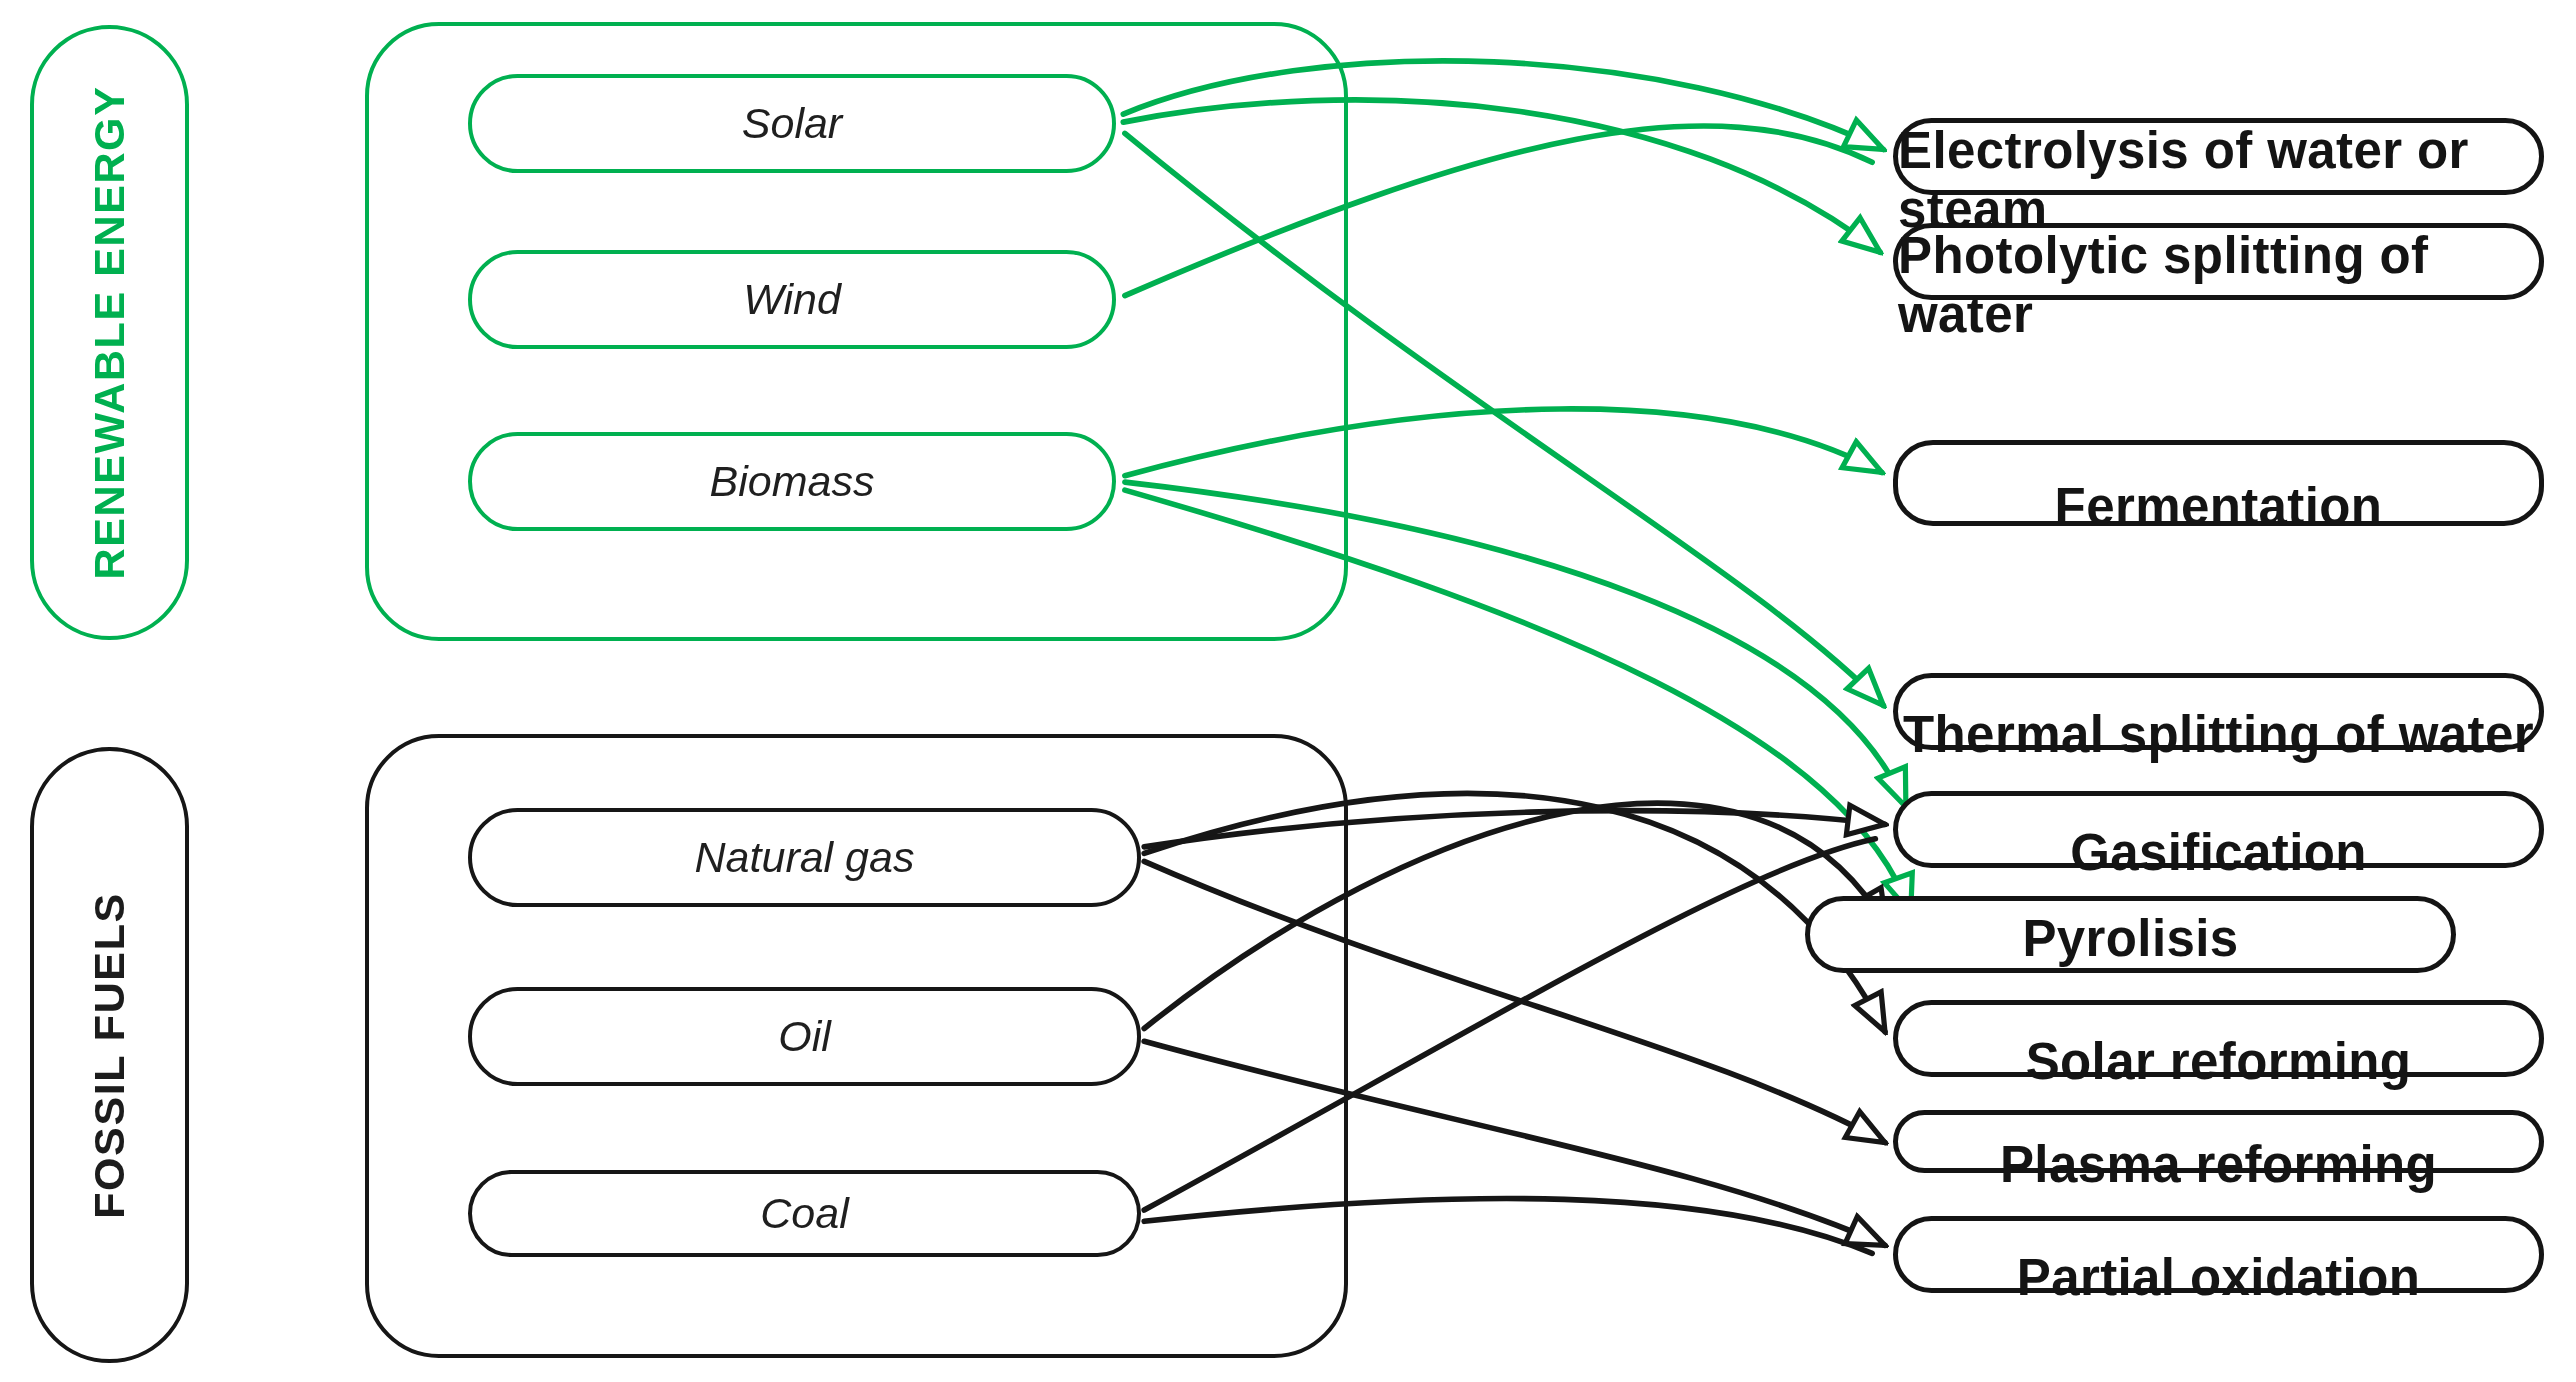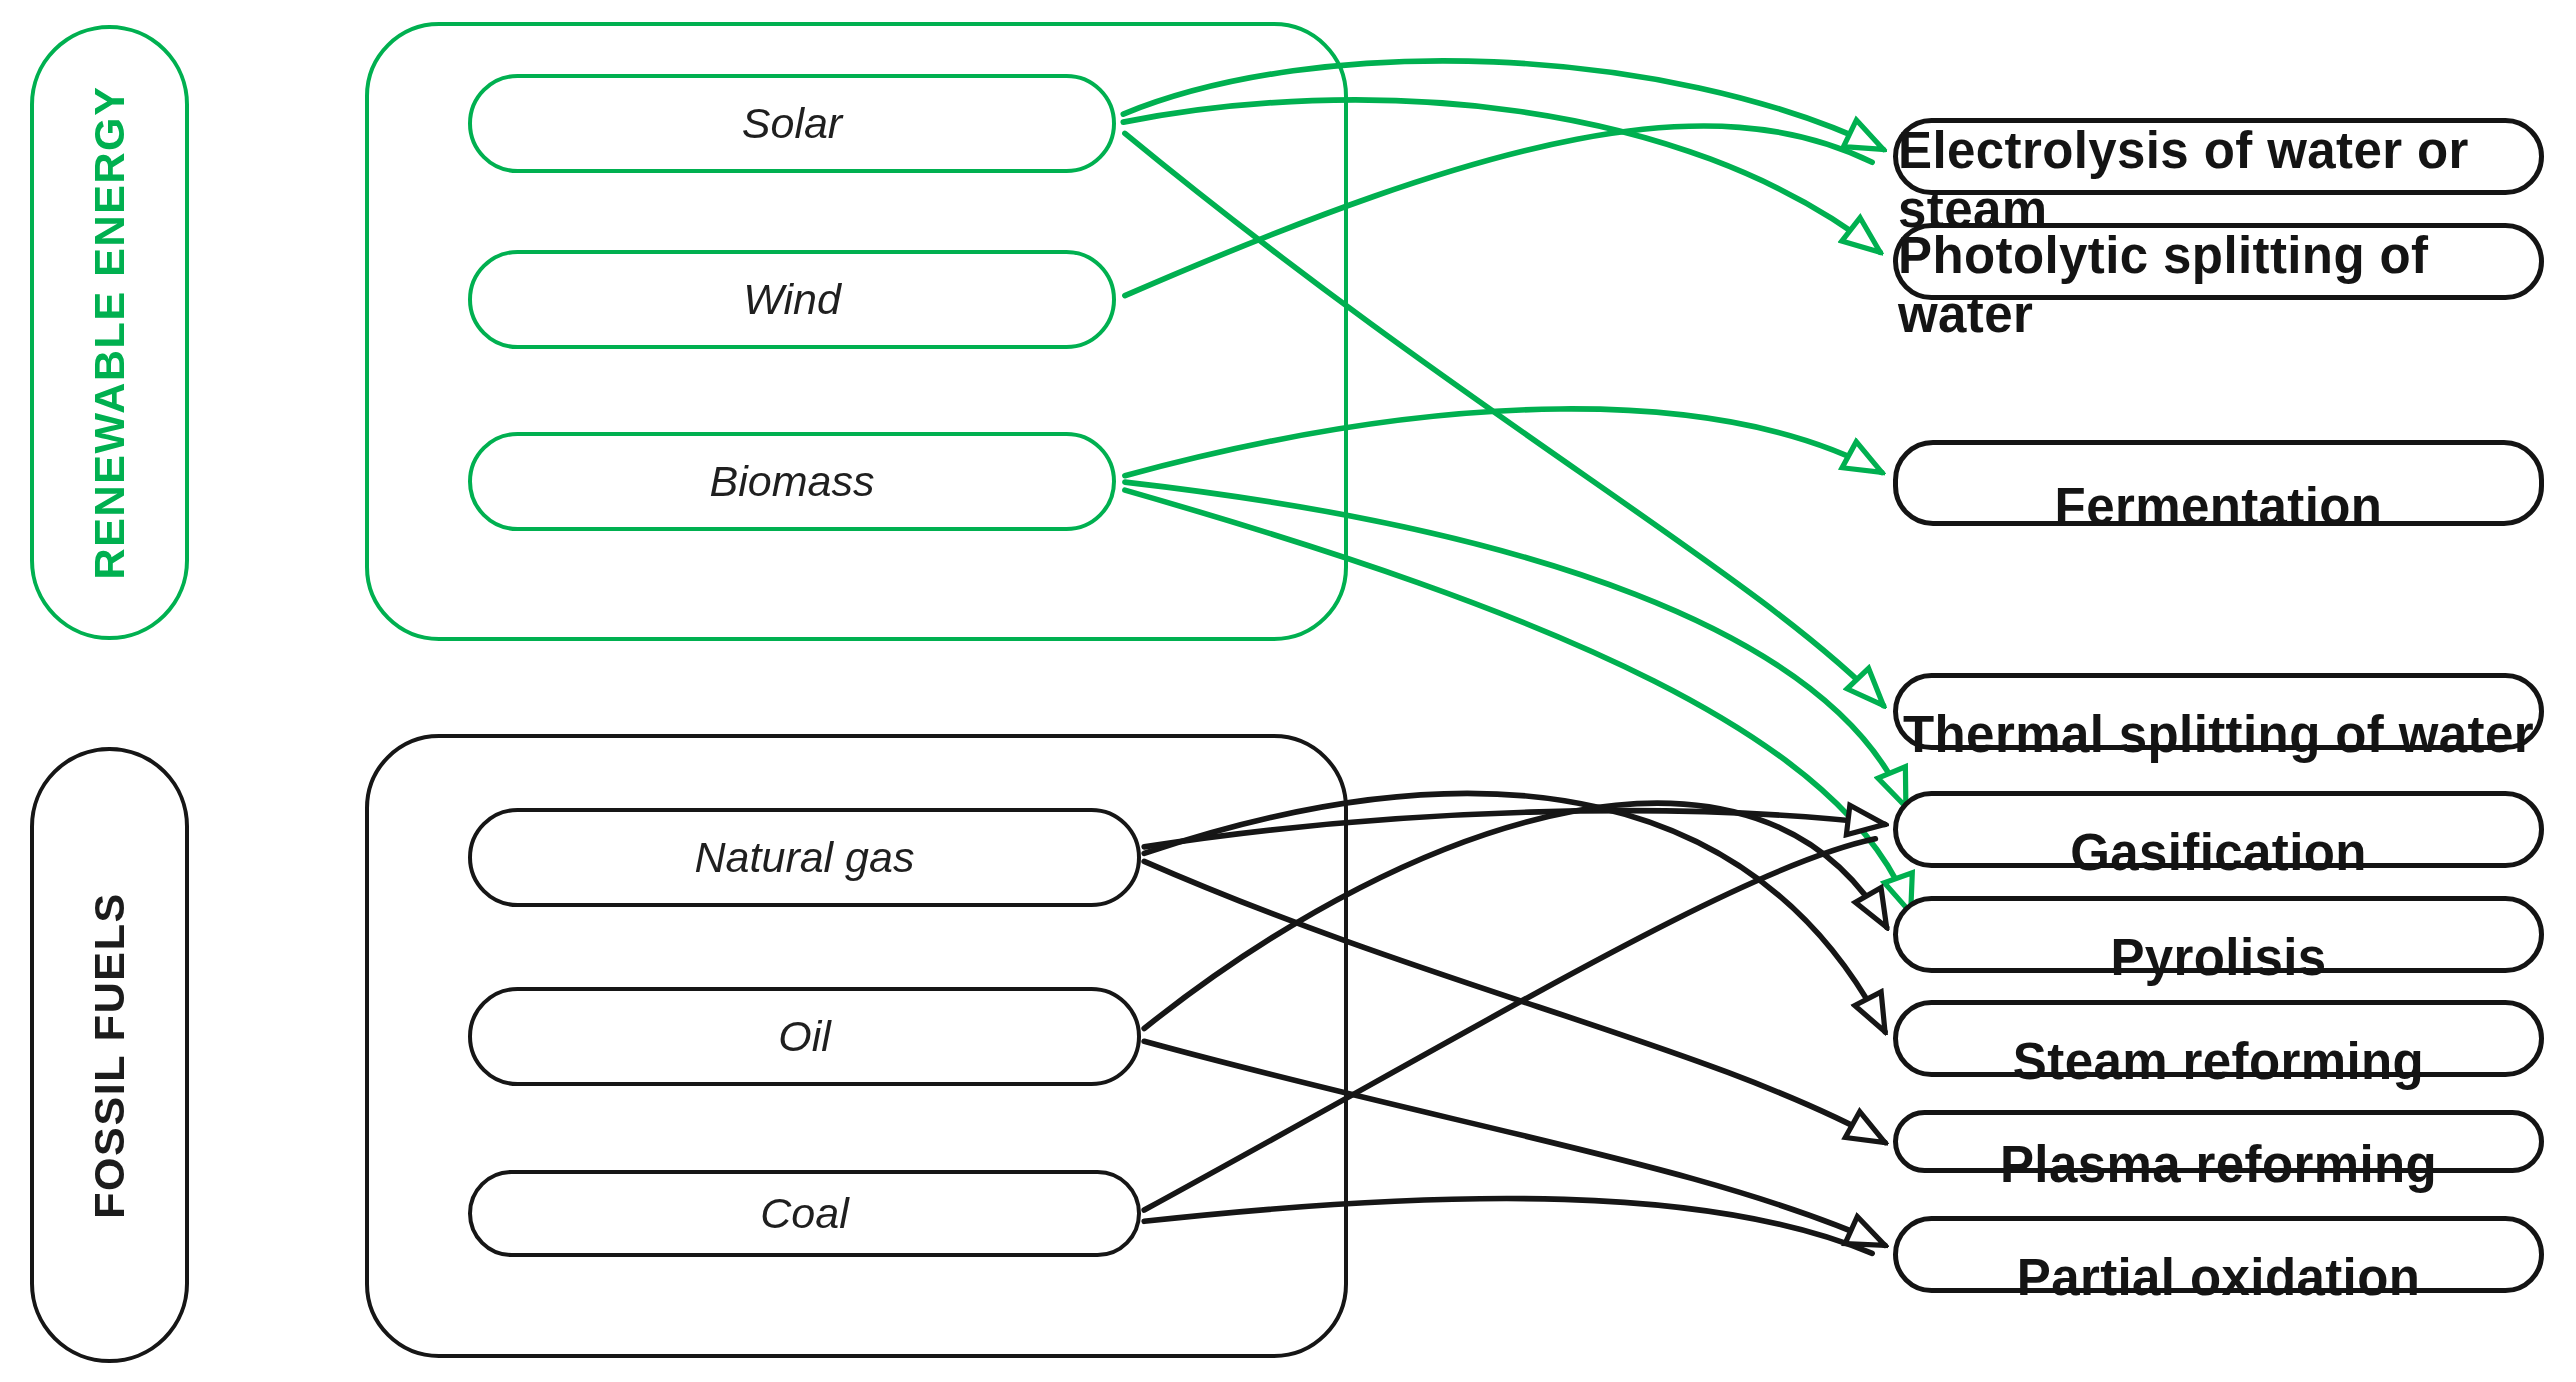--- a/index.html
+++ b/index.html
@@ -105,7 +105,7 @@
       <div class="node process" style="left: 1893px; top: 791px; width: 651px; height: 77px;">
         <span>Gasification</span>
       </div>
-      <div class="node process" style="left: 1893px; top: 896px; width: 651px; height: 77px;">
+      <div class="node process" style="left: 1805px; top: 896px; width: 651px; height: 77px; align-items: flex-end;">
         <span>Pyrolisis</span>
       </div>
       <div class="node process" style="left: 1893px; top: 1000px; width: 651px; height: 77px;">

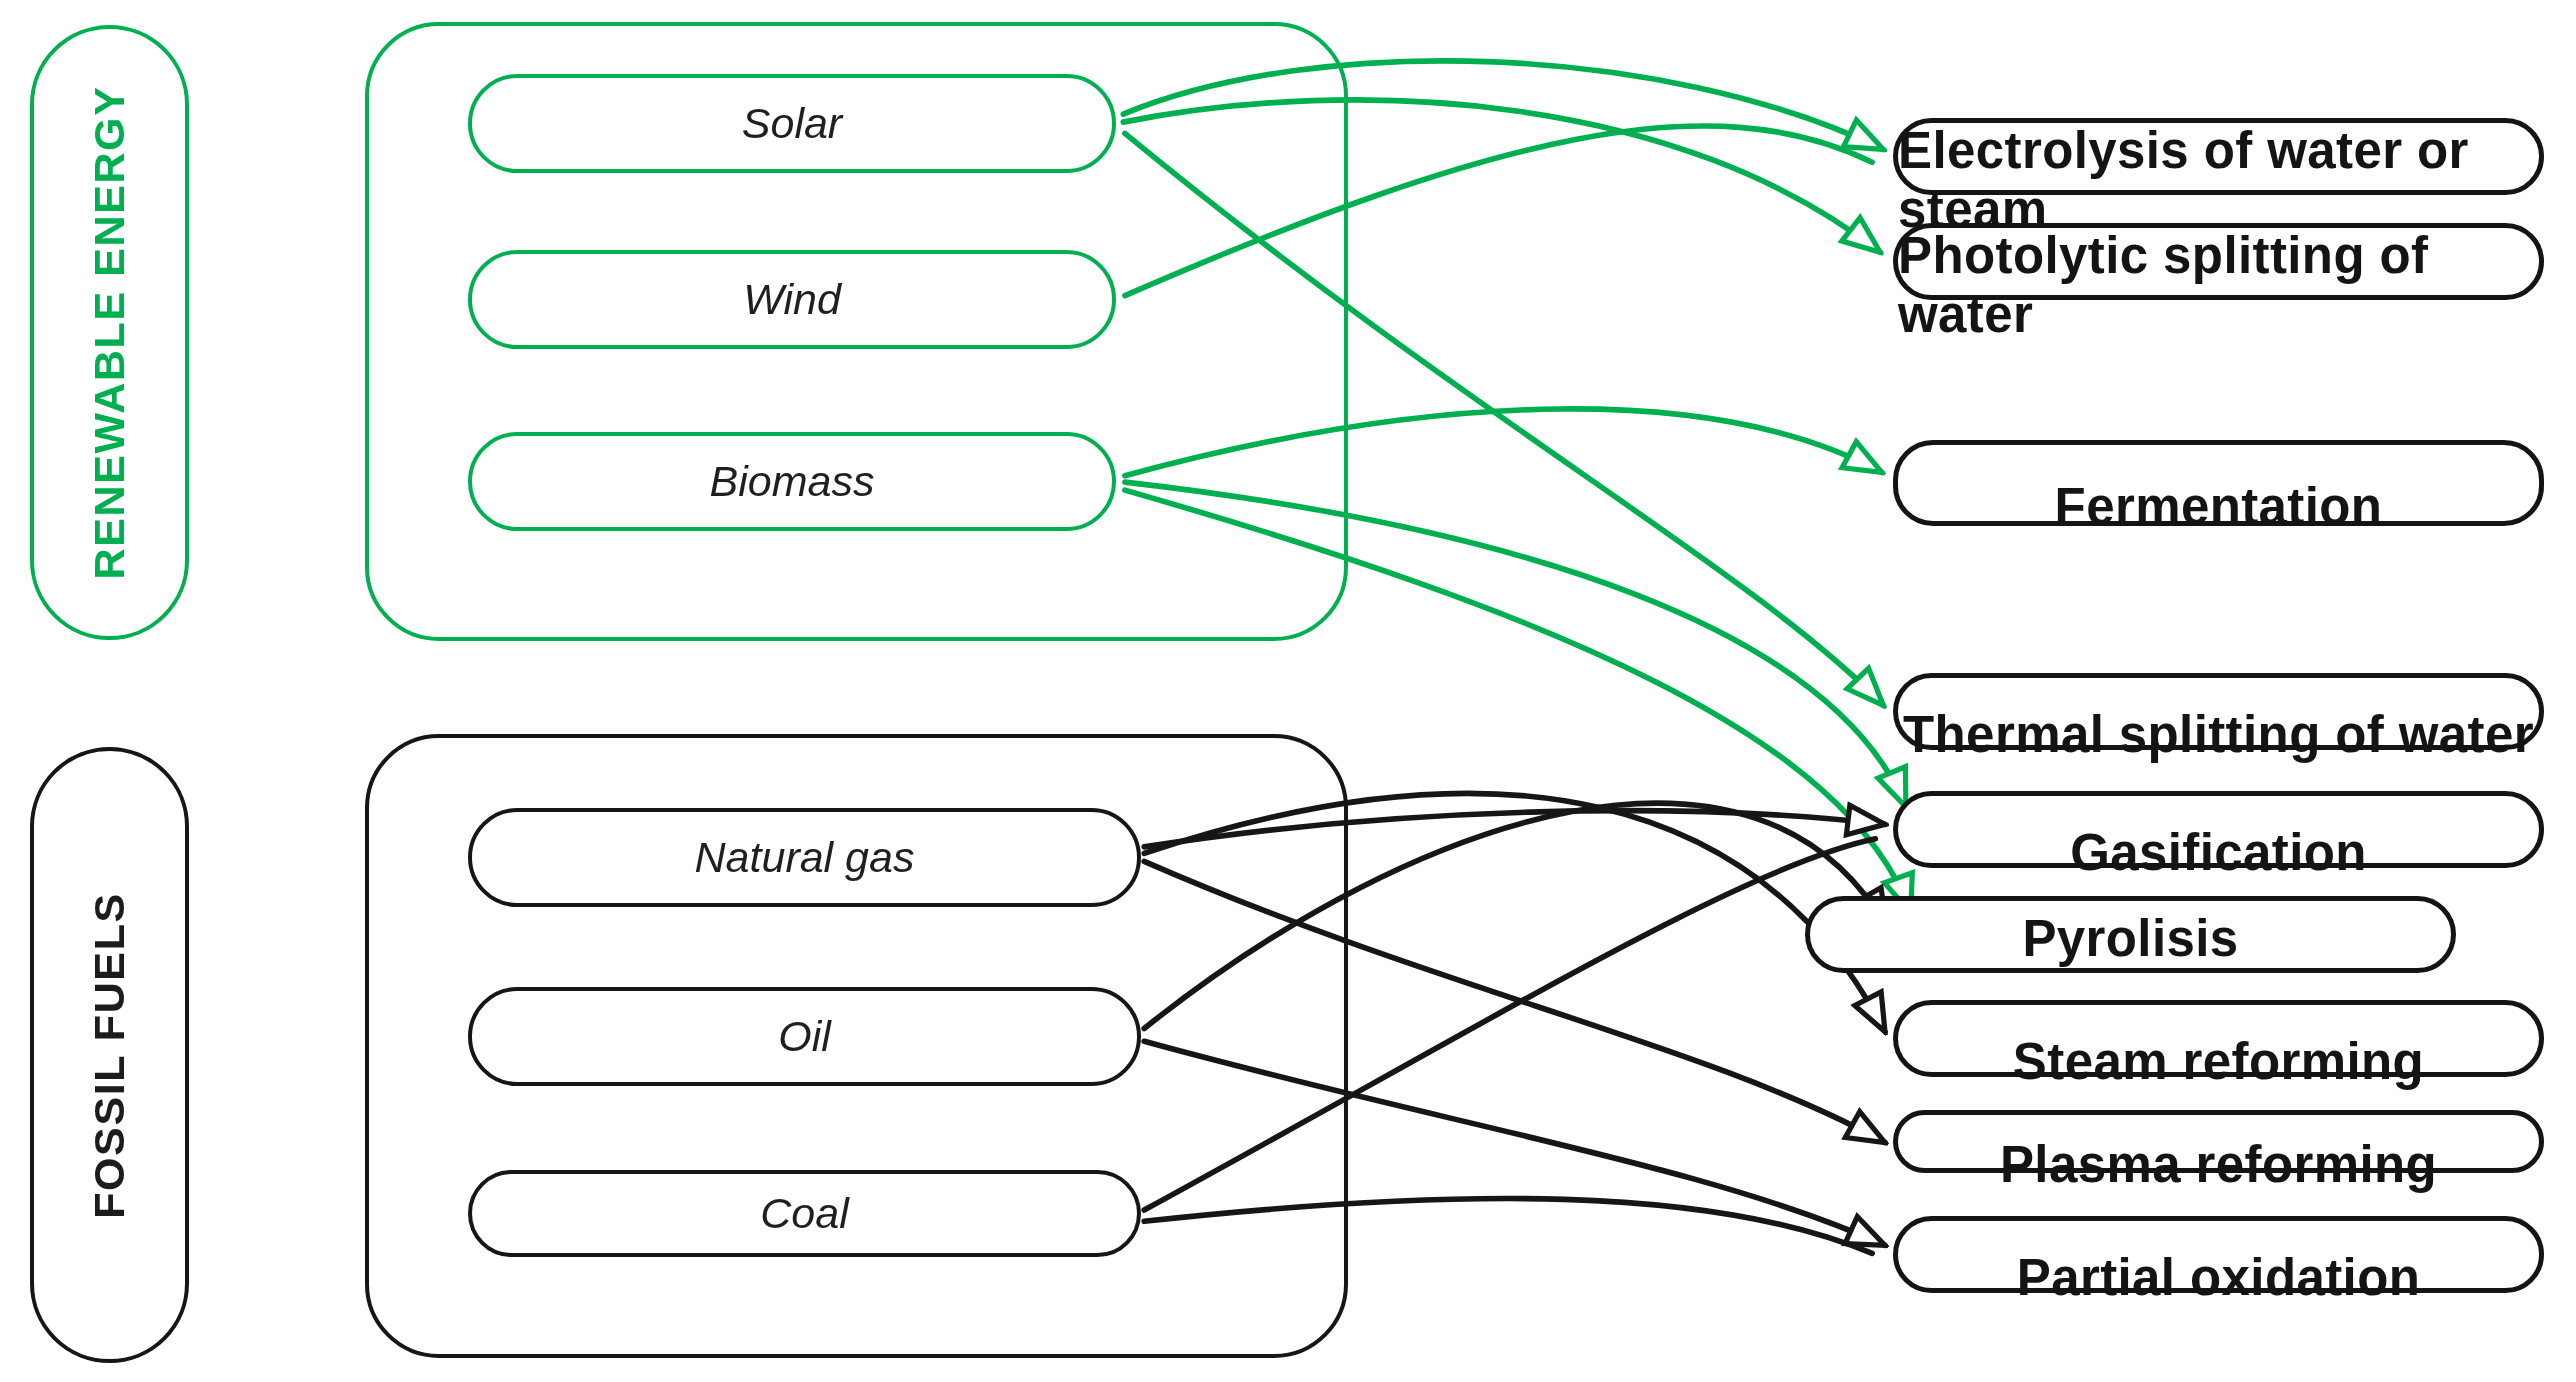--- a/index.html
+++ b/index.html
@@ -109,7 +109,7 @@
         <span>Pyrolisis</span>
       </div>
       <div class="node process" style="left: 1893px; top: 1000px; width: 651px; height: 77px;">
-        <span>Steam reforming</span>
+        <span>Solar reforming</span>
       </div>
       <div class="node process" style="left: 1893px; top: 1110px; width: 651px; height: 63px;">
         <span>Plasma reforming</span>

